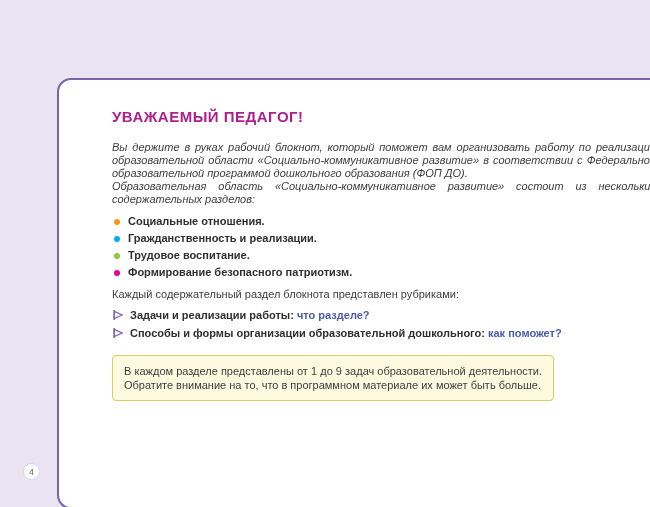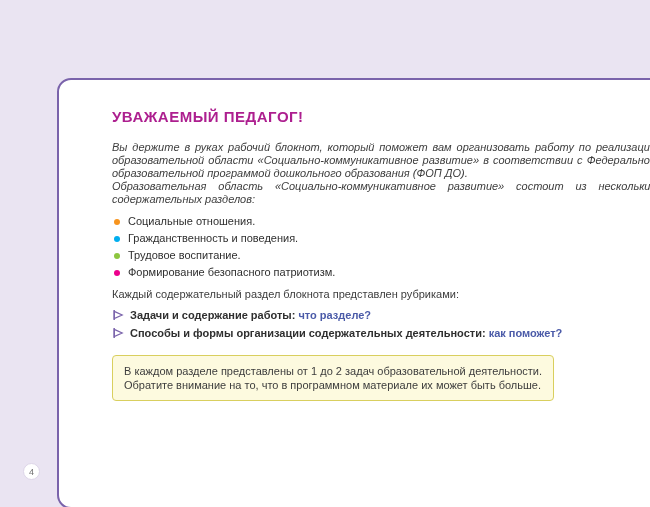--- a/index.html
+++ b/index.html
@@ -50,7 +50,7 @@
   }
   .bullet-label {
     font-size: 11px;
-    font-weight: 400;
+    font-weight: 700;
     color: #2f2f2f;
     line-height: 11px;
   }

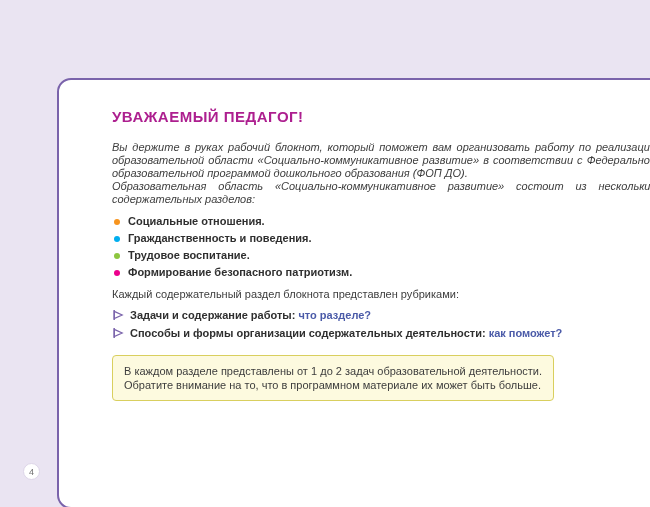--- a/index.html
+++ b/index.html
@@ -122,7 +122,7 @@
     </li>
     <li class="bullet-item">
       <span class="dot" style="background: rgb(0, 174, 239);"></span>
-      <span class="bullet-label">Гражданственность и поведения.</span>
+      <span class="bullet-label">Гражданственность и реализации.</span>
     </li>
     <li class="bullet-item">
       <span class="dot" style="background: rgb(141, 198, 63);"></span>

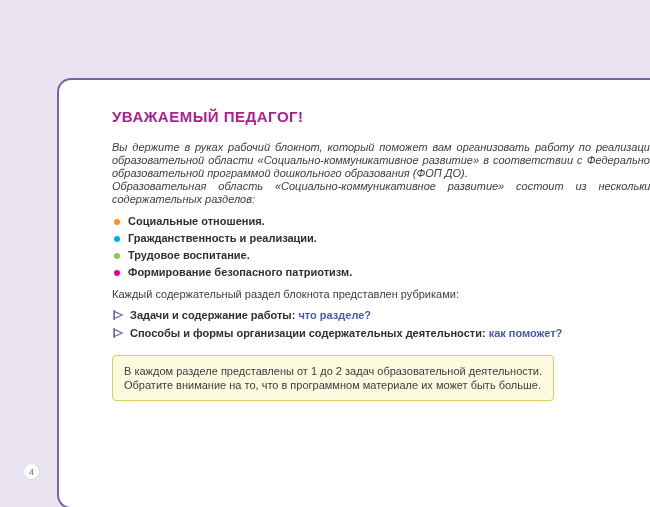--- a/index.html
+++ b/index.html
@@ -144,7 +144,7 @@
           <path d="M2.2 2.4 L10.2 6 L2.2 9.6 Z" fill="none" stroke="currentColor" stroke-width="1.2"></path>
         </svg>
       </span>
-      <span class="rubric-text"><b>Задачи и содержание работы:</b> <span class="hl" style="color: rgb(74, 90, 168);">что разделе?</span></span>
+      <span class="rubric-text"><b>Задачи и реализации работы:</b> <span class="hl" style="color: rgb(74, 90, 168);">что разделе?</span></span>
     </div>
     <div class="rubric-item">
       <span class="flag" style="color: rgb(122, 99, 171);">

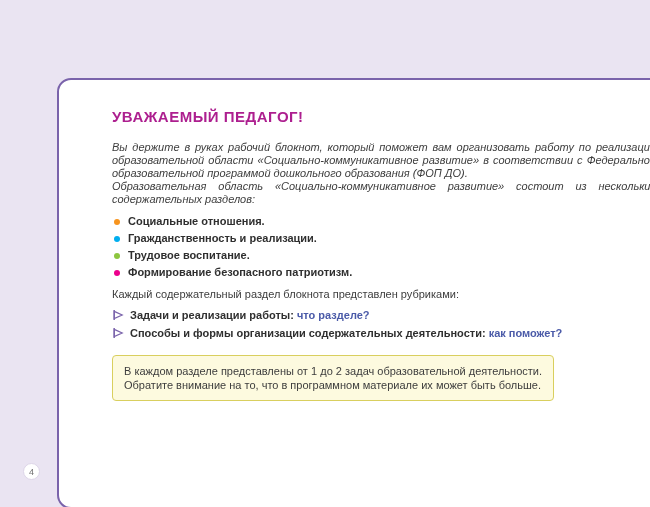--- a/index.html
+++ b/index.html
@@ -153,7 +153,7 @@
           <path d="M2.2 2.4 L10.2 6 L2.2 9.6 Z" fill="none" stroke="currentColor" stroke-width="1.2"></path>
         </svg>
       </span>
-      <span class="rubric-text"><b>Способы и формы организации содержательных деятельности:</b> <span class="hl" style="color: rgb(74, 90, 168);">как поможет?</span></span>
+      <span class="rubric-text"><b>Способы и формы организации образовательной дошкольного:</b> <span class="hl" style="color: rgb(74, 90, 168);">как поможет?</span></span>
     </div>
   </div>
 

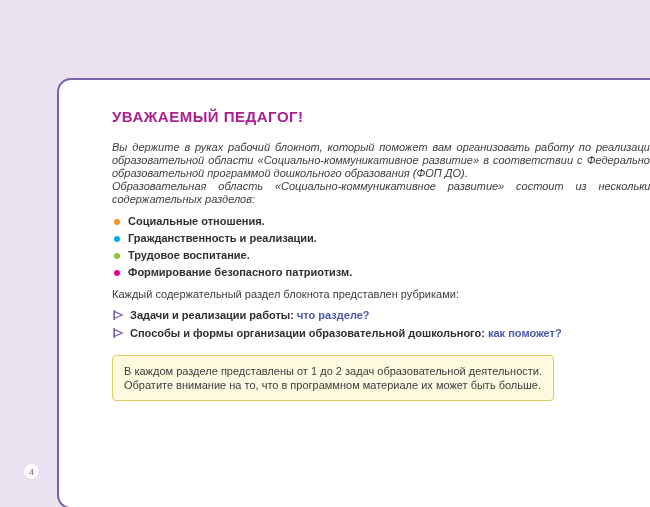--- a/index.html
+++ b/index.html
@@ -158,7 +158,7 @@
   </div>
 
   <div class="note">
-    <p>В каждом разделе представлены от 1 до 2 задач образовательной деятельности. Обратите внимание на то, что в программном материале их может быть больше.</p>
+    <p>В каждом разделе представлены от 1 до 9 задач образовательной деятельности. Обратите внимание на то, что в программном материале их может быть больше.</p>
   </div>
 
 </div>

